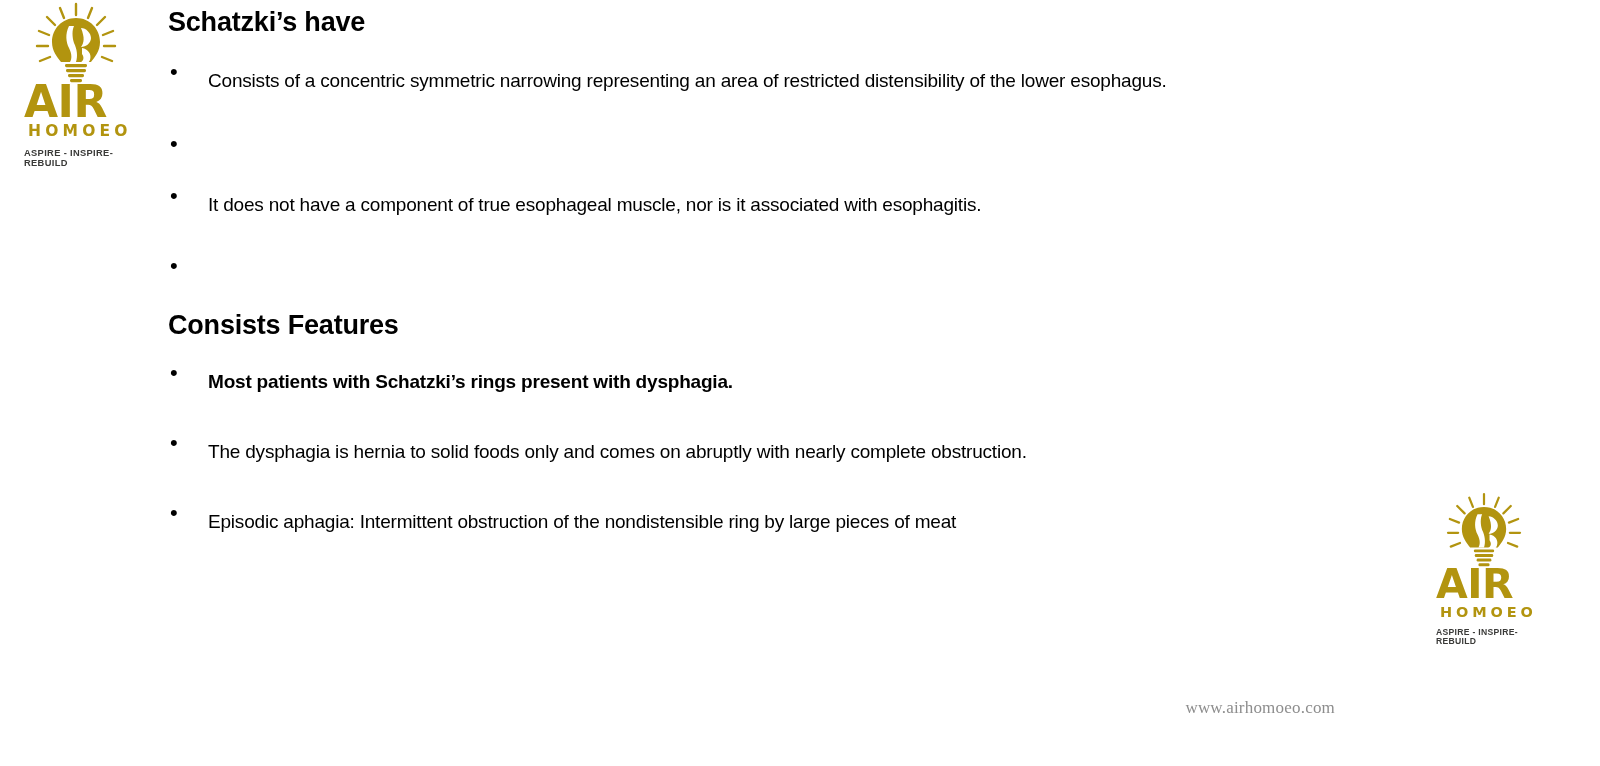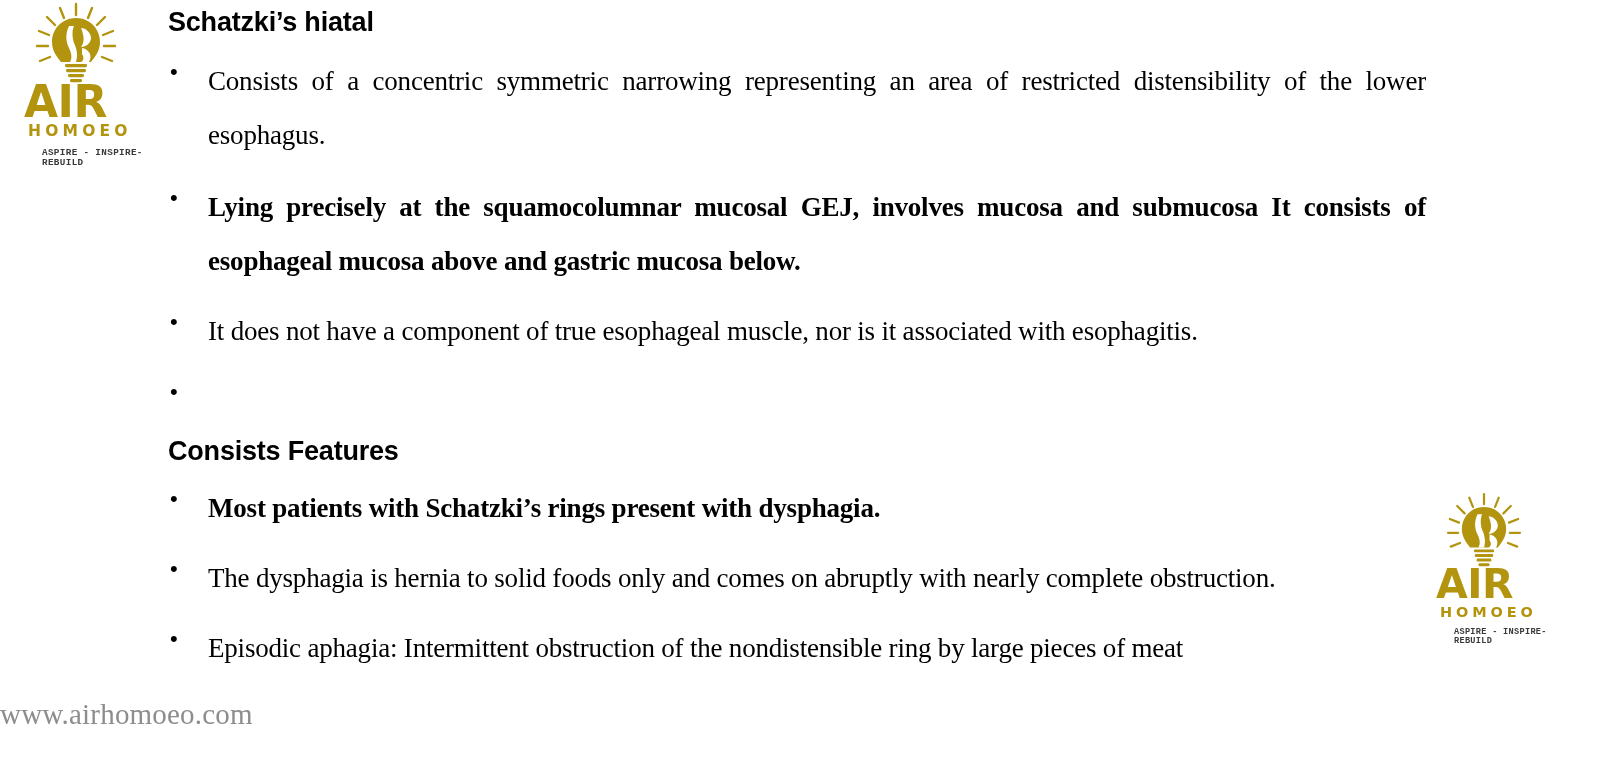--- a/index.html
+++ b/index.html
@@ -181,7 +181,7 @@
 
   <div class="content">
 
-    <h1 class="heading">Schatzki’s hiatal</h1>
+    <h1 class="heading">Schatzki’s have</h1>
 
     <div class="bullet-row">
       <div class="bullet-dot">•</div>

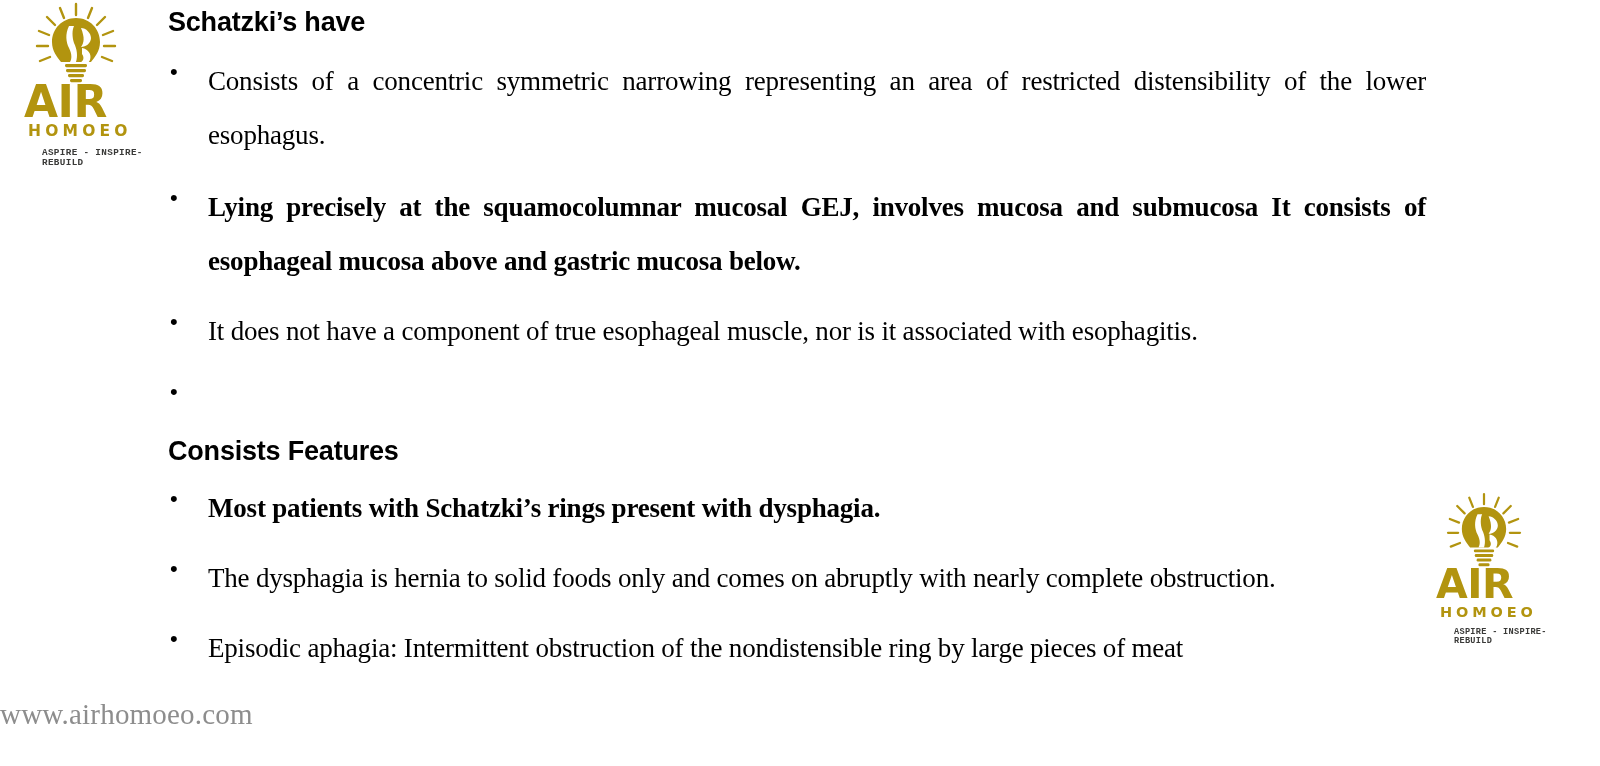--- a/index.html
+++ b/index.html
@@ -118,8 +118,8 @@
 
   .bullet-text {
     flex: 1 1 auto;
-    font-family: Liberation Serif, serif;
-    font-size: 27px;
+    font-family: Liberation Sans, sans-serif;
+    font-size: 19px;
     line-height: 54px;
     color: #000000;
     letter-spacing: -0.2px;

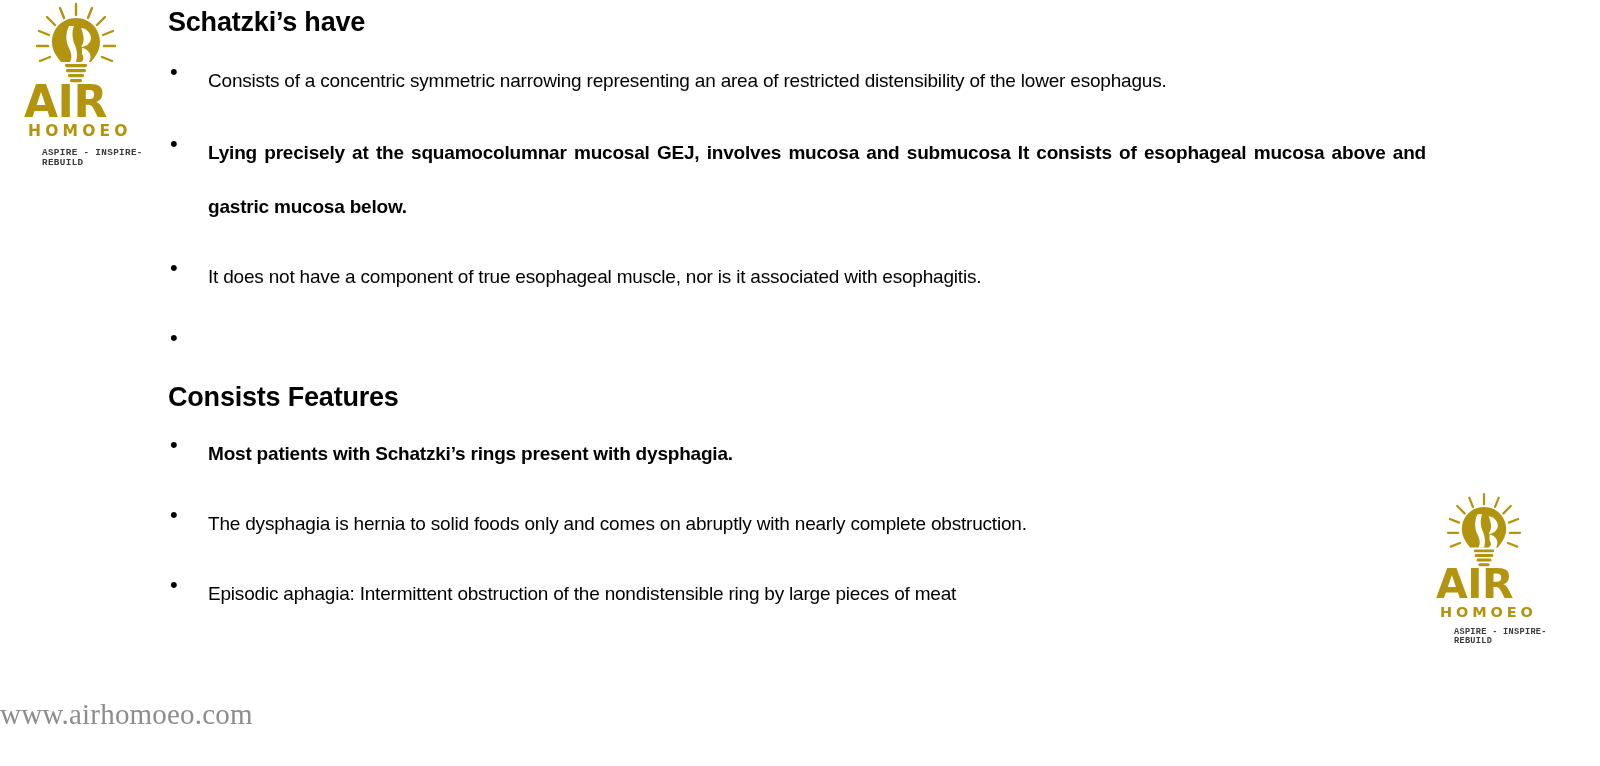--- a/index.html
+++ b/index.html
@@ -68,11 +68,10 @@
   .logo-bottom .logo-word { font-size: 14.5px; letter-spacing: 3.9px; margin-top: 1px; padding-left: 4px; }
 
   .logo-tag {
-    font-family: Liberation Mono, monospace;
+    font-family: Liberation Sans, sans-serif;
     font-weight: bold;
     color: #3a3a38;
     line-height: 1.1;
-    margin-left: 18px;
   }
   .logo-top .logo-tag { font-size: 9.3px; letter-spacing: 0.35px; margin-top: 7px; }
   .logo-bottom .logo-tag { font-size: 8.6px; letter-spacing: 0.3px; margin-top: 7px; }

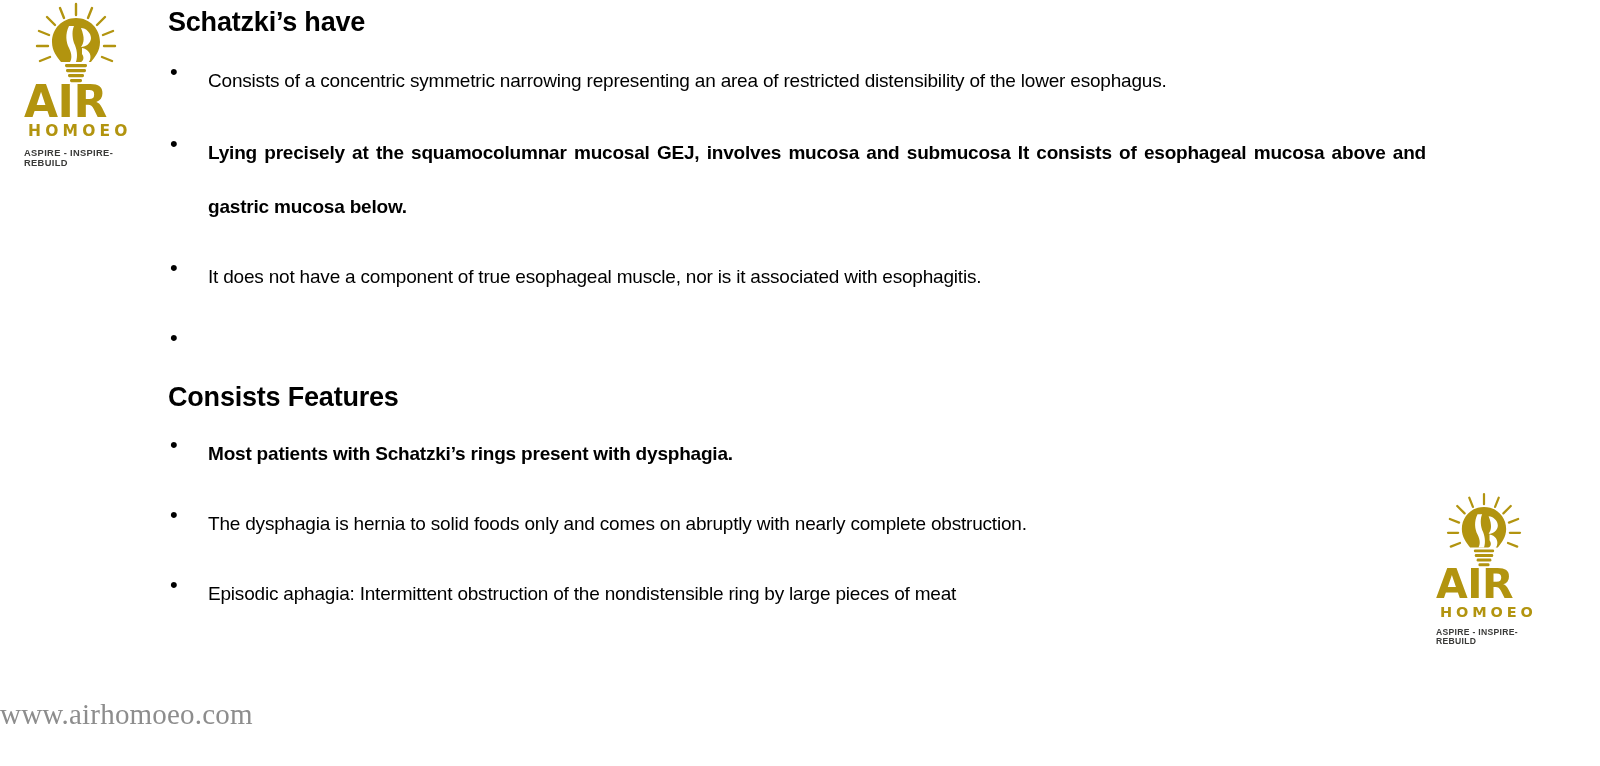--- a/index.html
+++ b/index.html
@@ -189,7 +189,6 @@
 
     <div class="bullet-row">
       <div class="bullet-dot">•</div>
-      <div class="bullet-text justify bold">Lying precisely at the squamocolumnar mucosal GEJ, involves mucosa and submucosa It consists of esophageal mucosa above and gastric mucosa below.</div>
     </div>
 
     <div class="bullet-row tight">

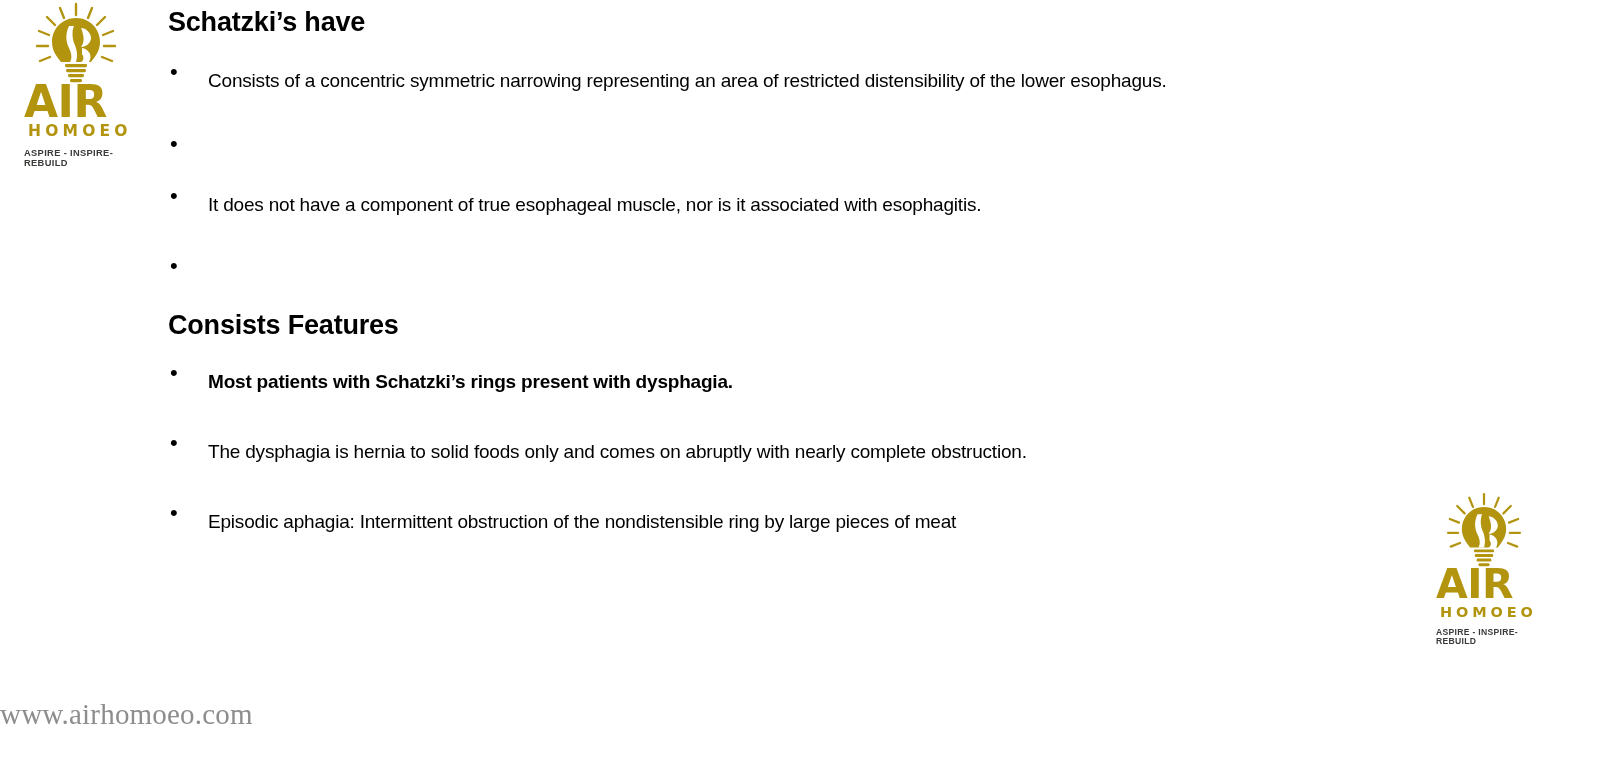--- a/index.html
+++ b/index.html
@@ -137,9 +137,9 @@
     left: 0;
     top: 698px;
     width: 1335px;
-    text-align: left;
+    text-align: right;
     font-family: "Liberation Serif", serif;
-    font-size: 29px;
+    font-size: 17px;
     color: #8d8d8d;
     letter-spacing: 0.2px;
   }

